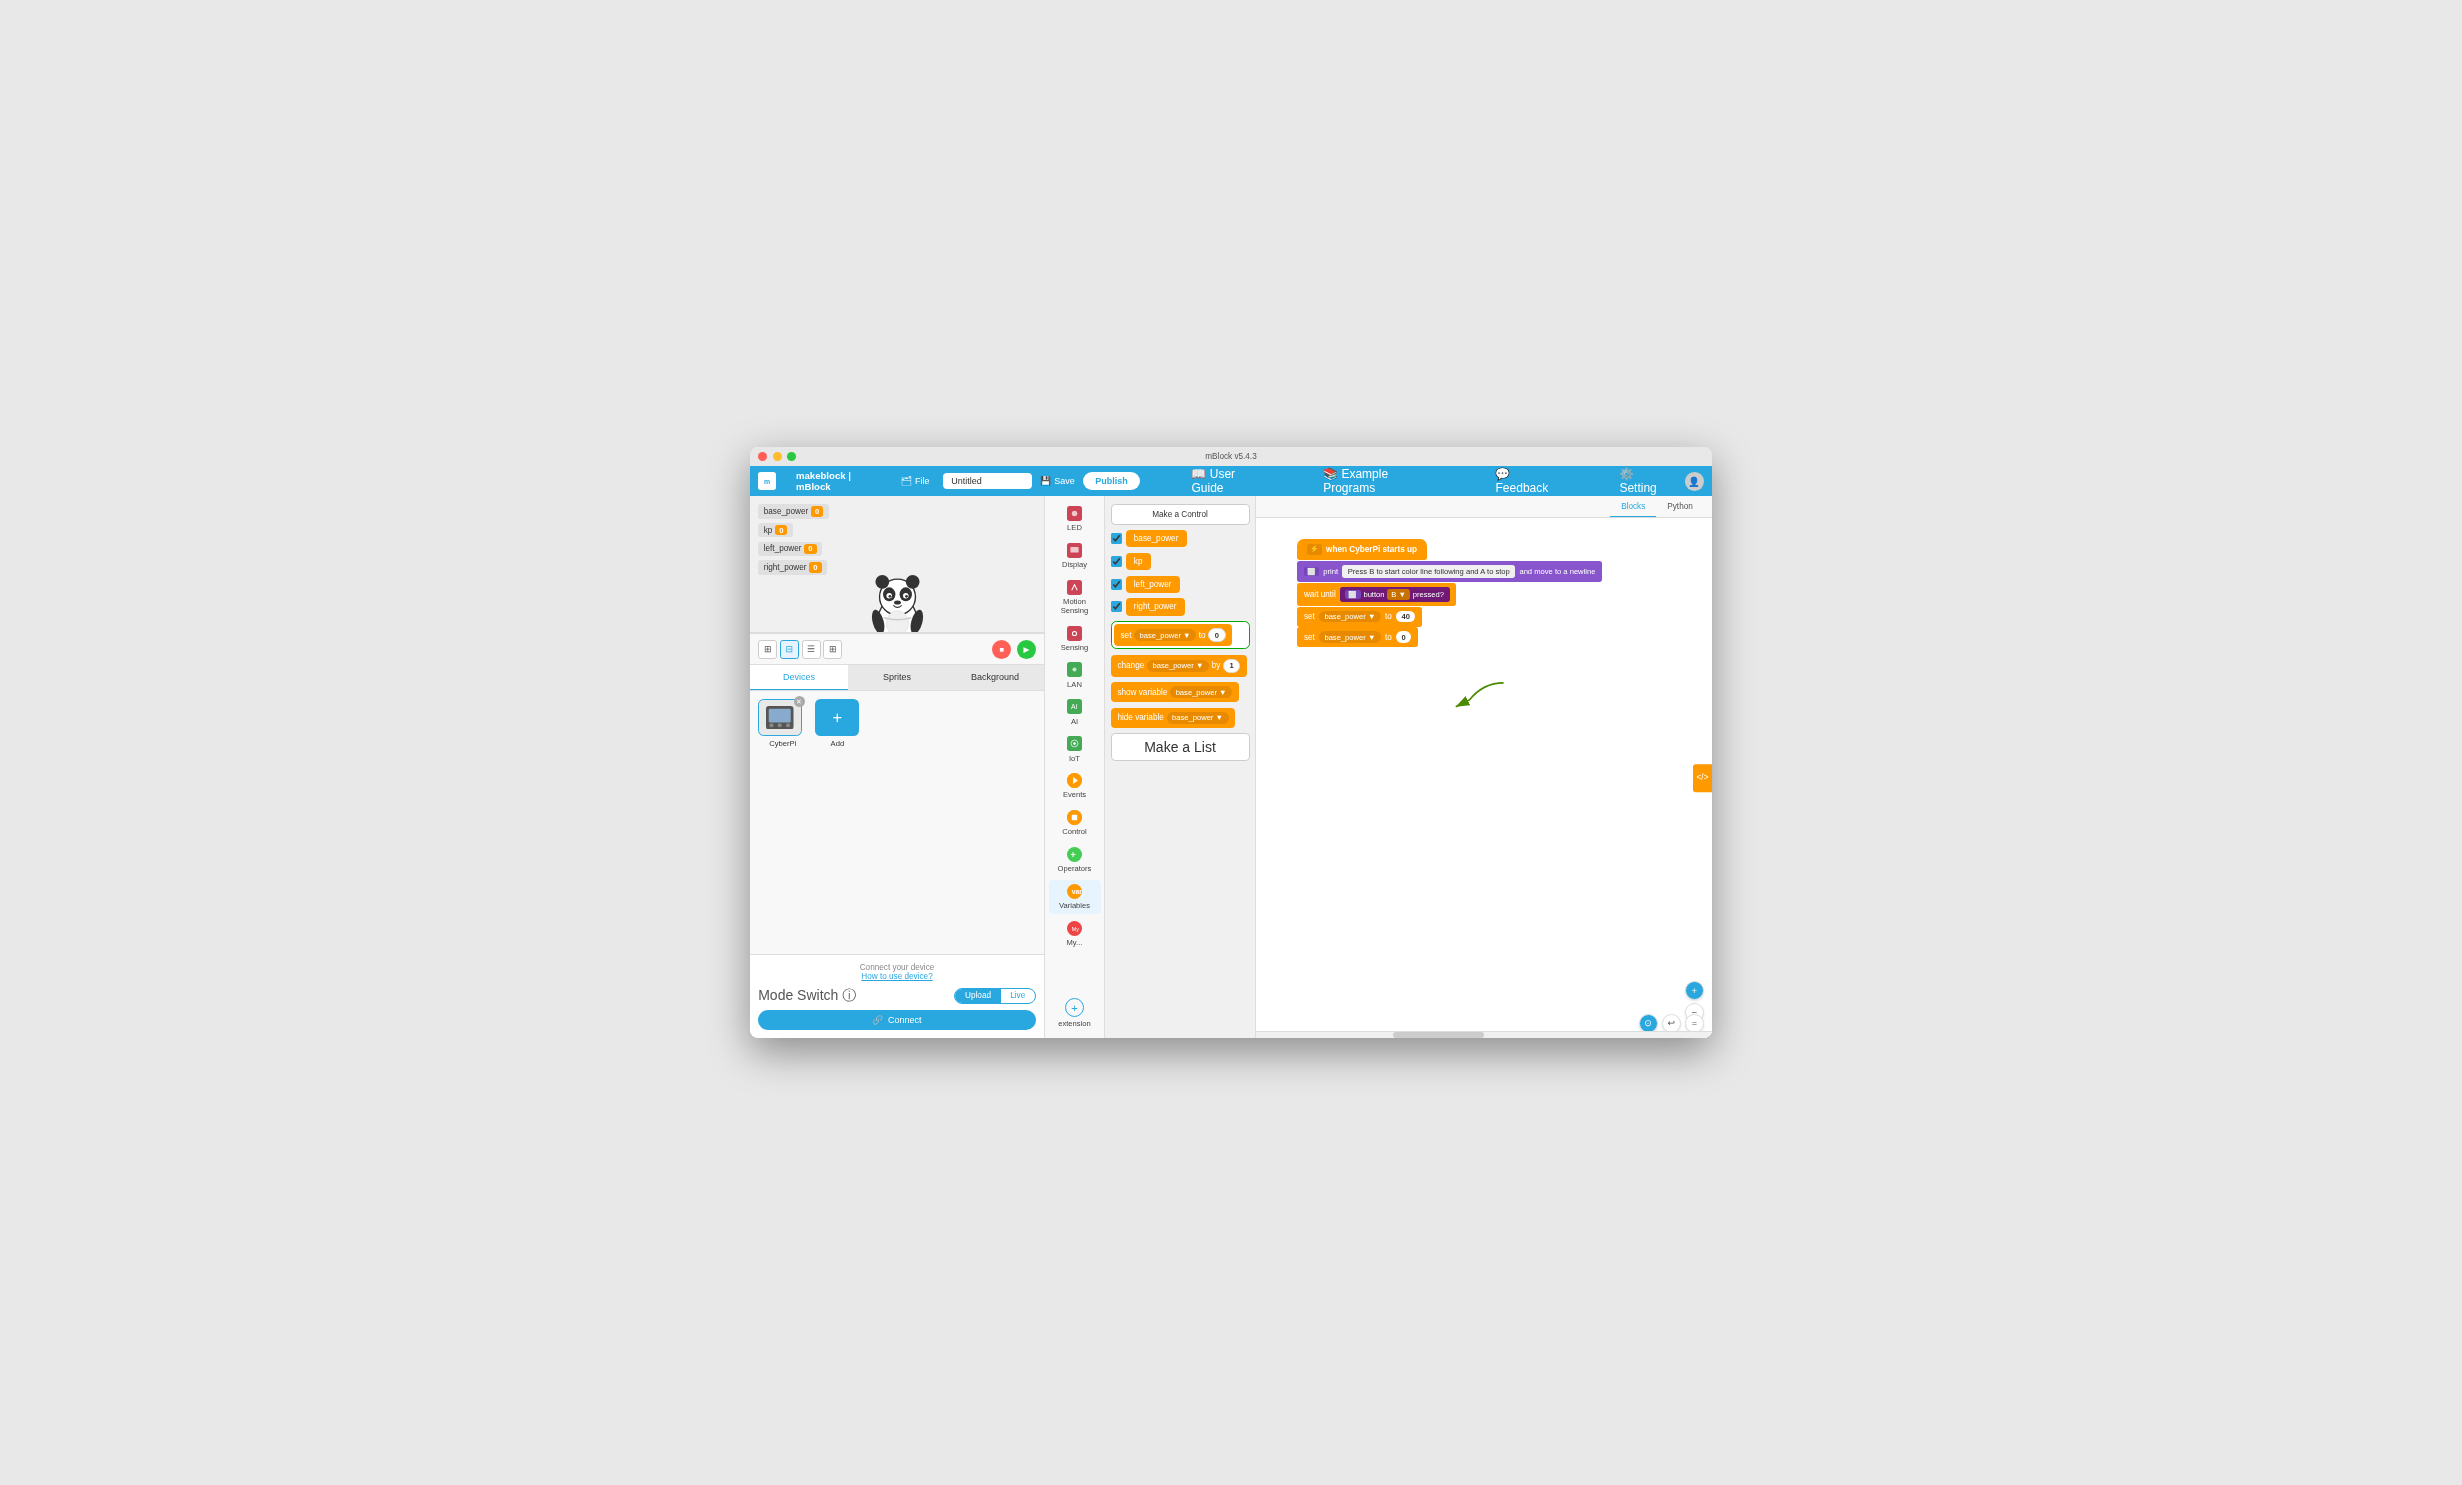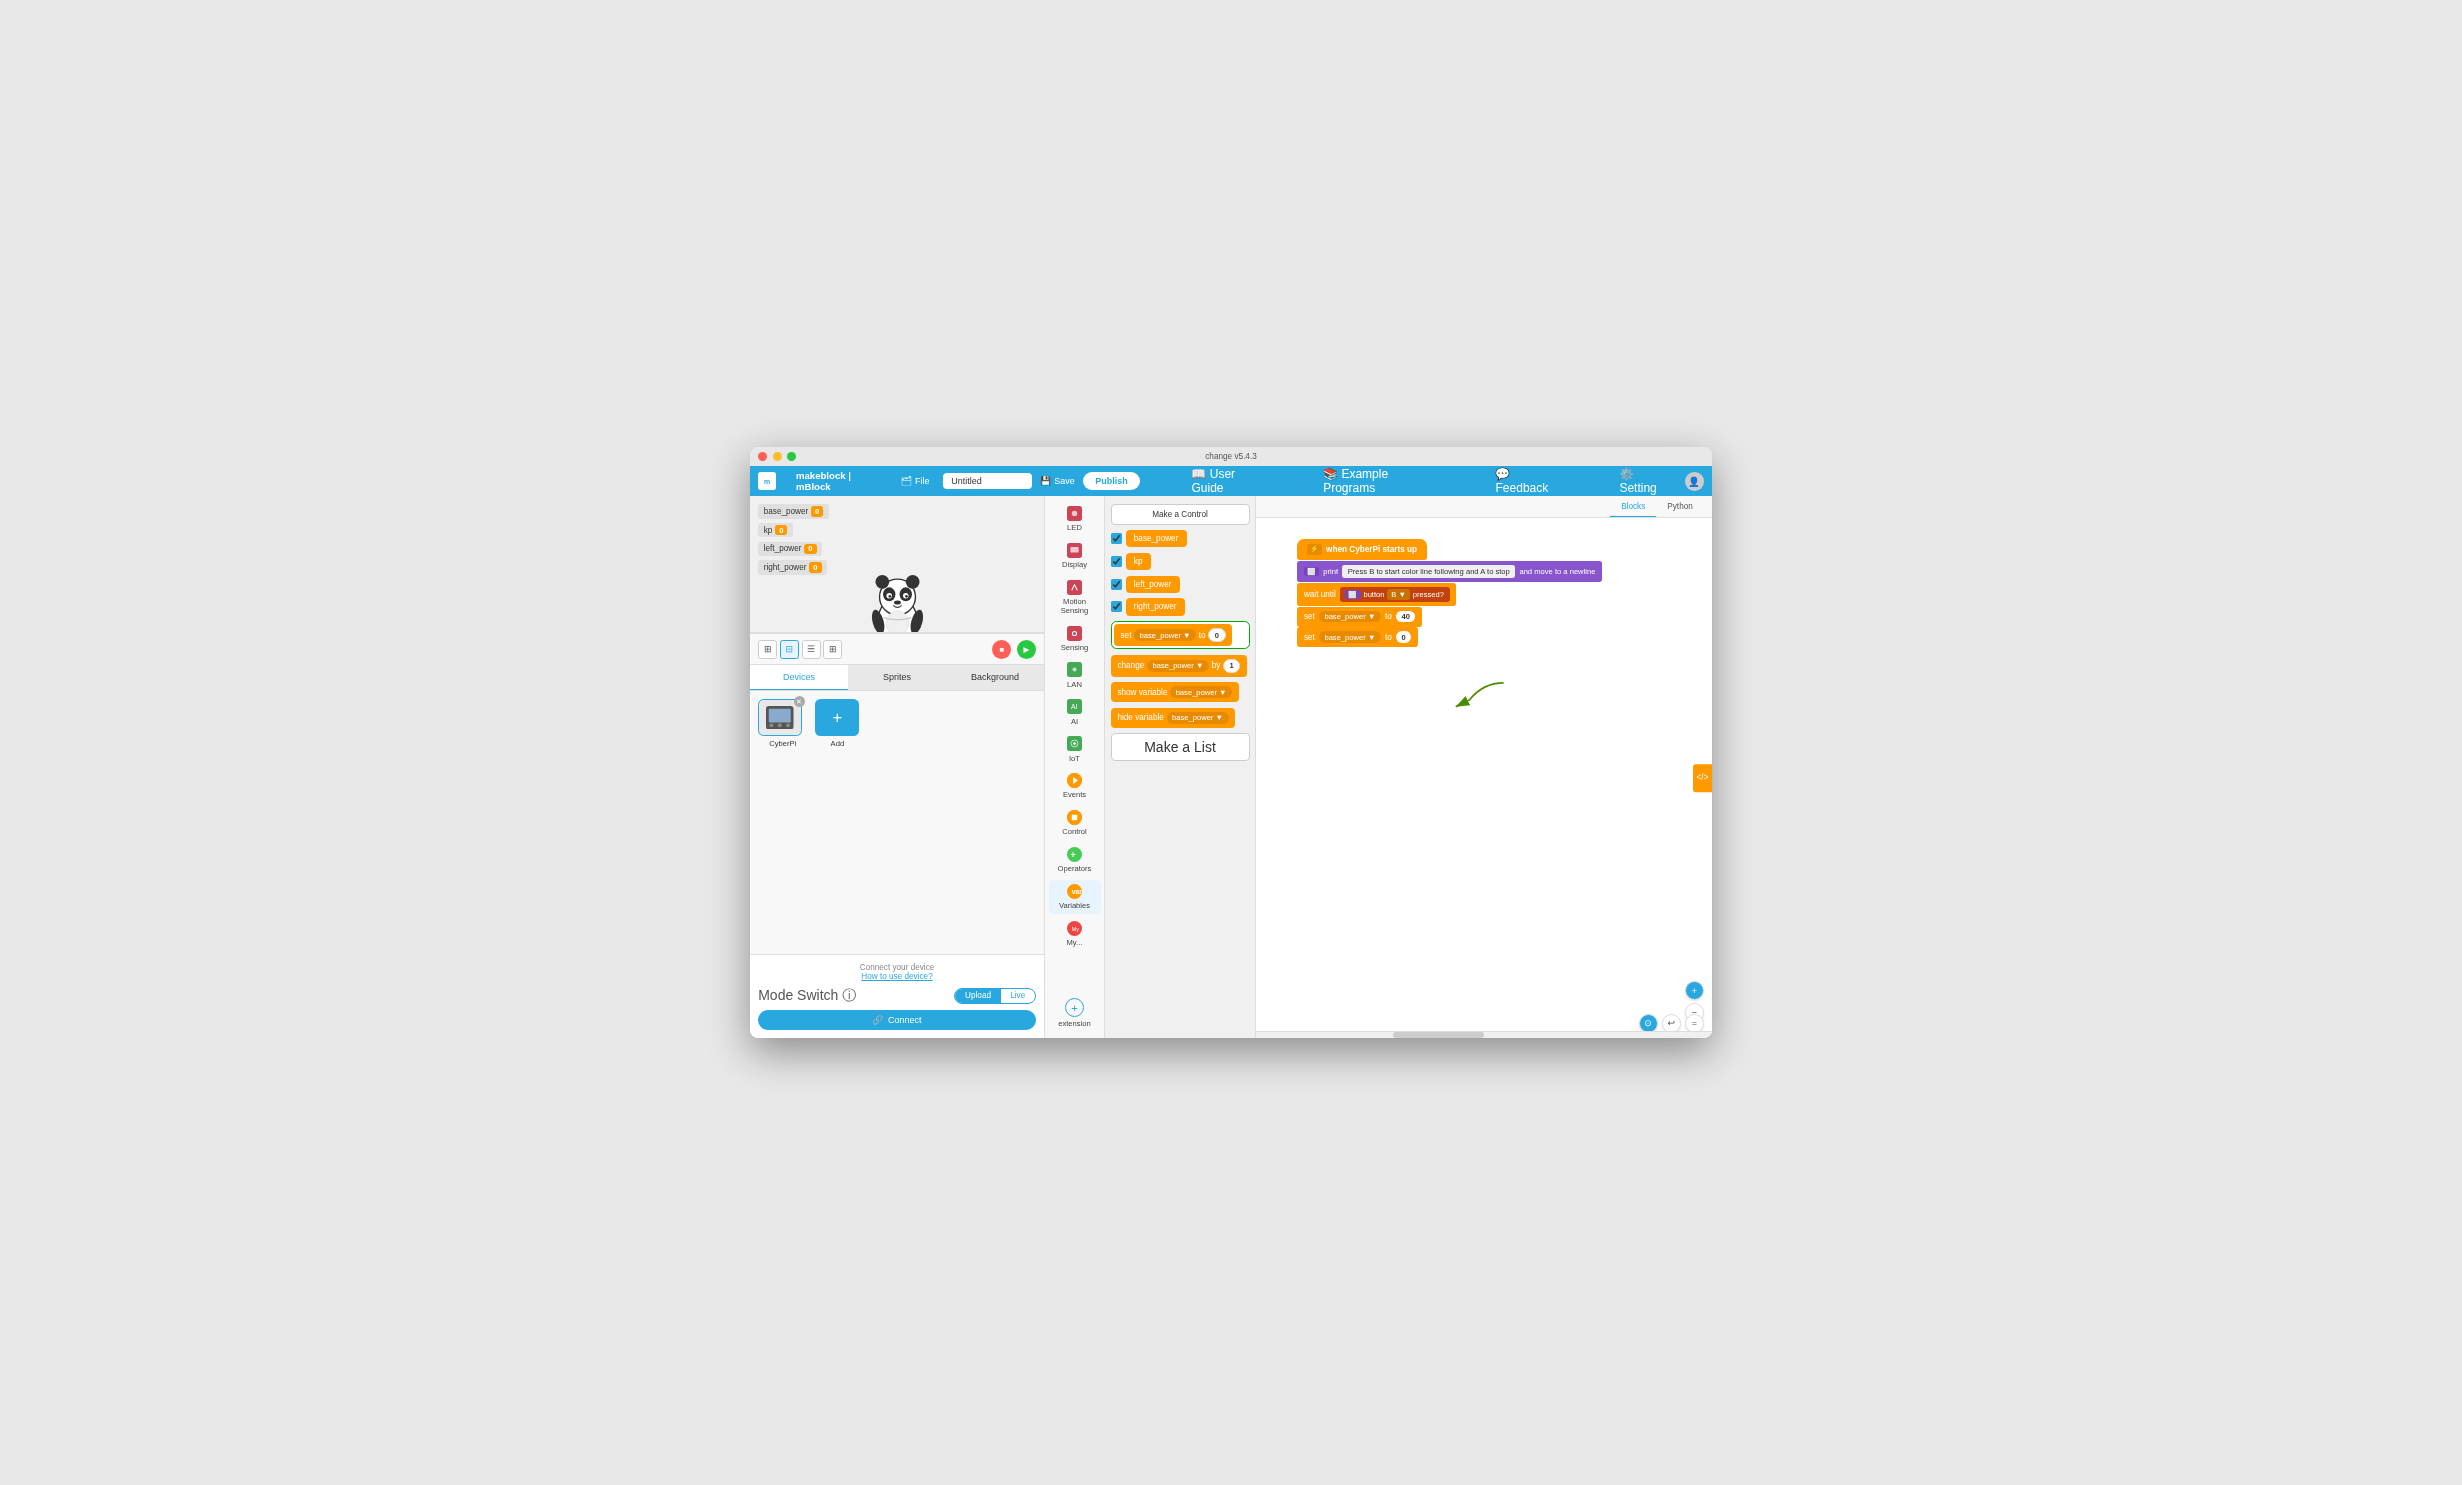--- a/index.html
+++ b/index.html
@@ -654,7 +654,7 @@
       <button class="tb-btn tb-min"></button>
       <button class="tb-btn tb-max"></button>
     </div>
-    <span class="title-text">change v5.4.3</span>
+    <span class="title-text">mBlock v5.4.3</span>
   </div>
 
   <div class="menu-bar">

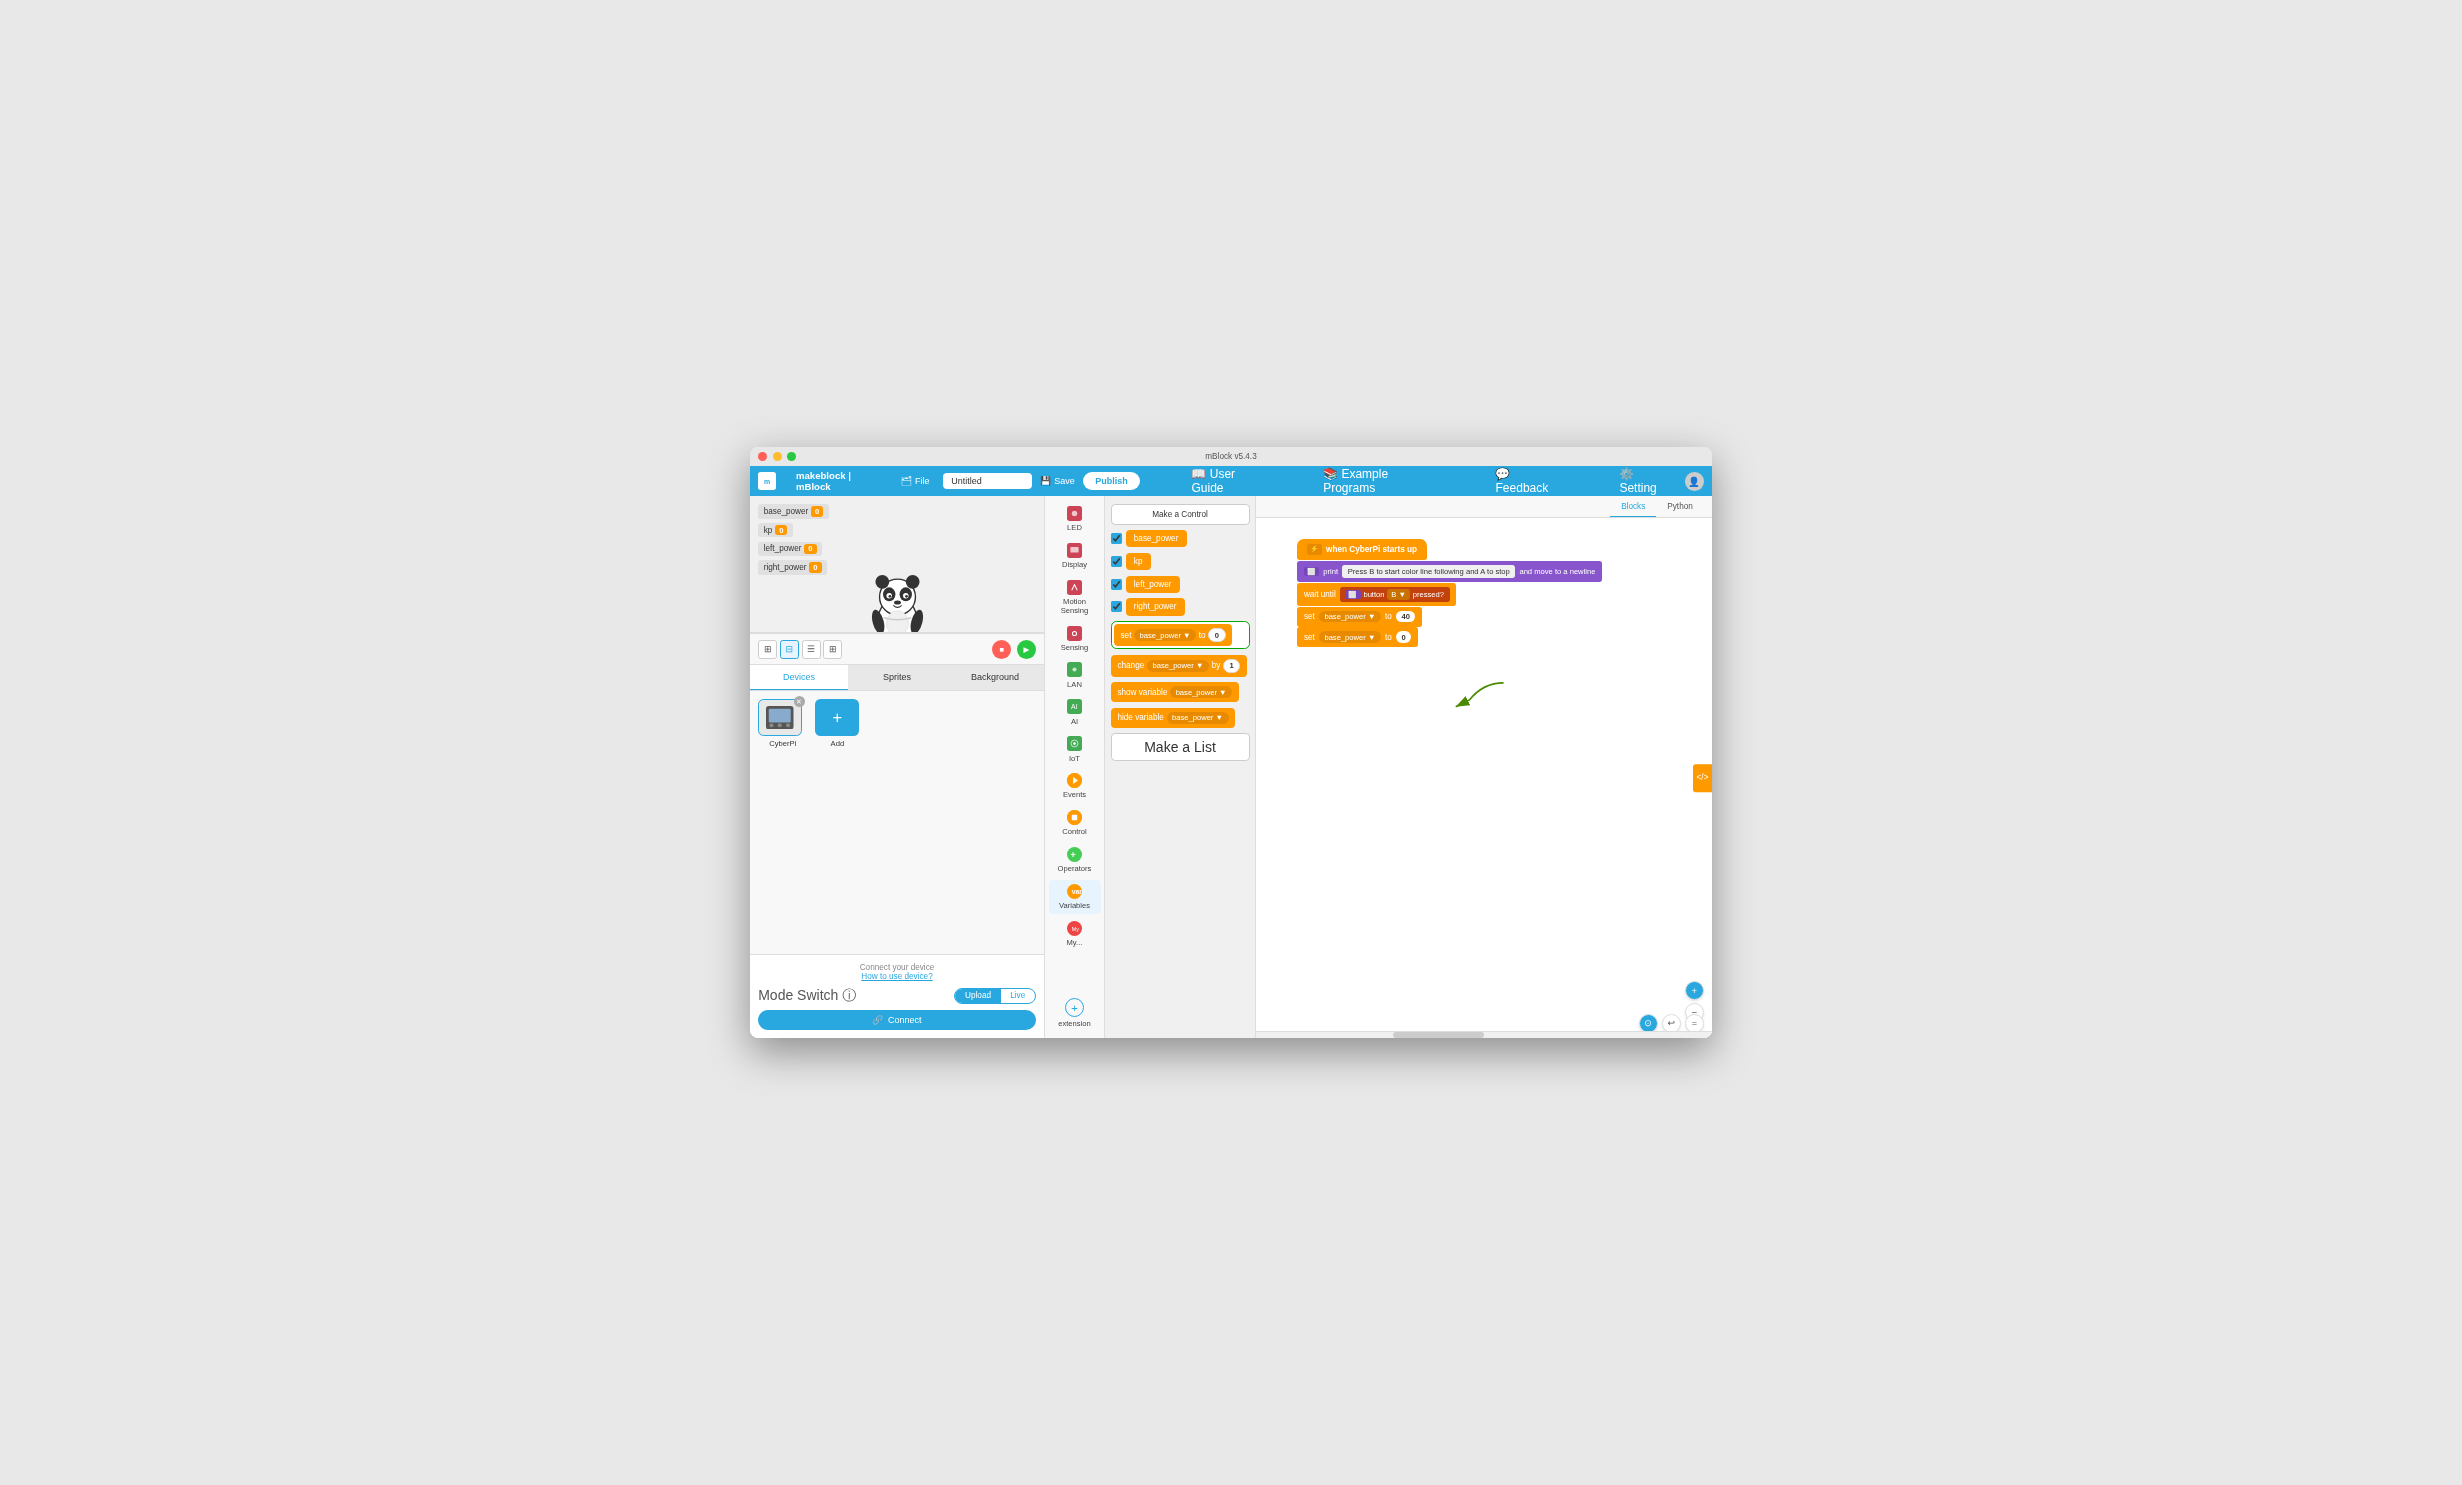--- a/index.html
+++ b/index.html
@@ -995,7 +995,7 @@
 
           <div style="background:#f90; color:white; padding:4.1px 6.9px; border-radius:2.7px; font-size:8.2px; display:flex; align-items:center; gap:4.1px; width:fit-content;">
             <span>wait until</span>
-            <span style="background:#c2410c; padding:2.1px 5.5px; border-radius:2.7px; font-size:7.6px; display:flex; align-items:center; gap:2.7px;">
+            <span style="background:#701a75; padding:2.1px 5.5px; border-radius:2.7px; font-size:7.6px; display:flex; align-items:center; gap:2.7px;">
               <span style="background:#7744bb; padding:0.7px 3.4px; border-radius:2.1px; font-size:6.9px;">⬜</span>
               <span>button</span>
               <span style="background:#c87000; border-radius:2.7px; padding:0.7px 4.1px;">B ▼</span>

